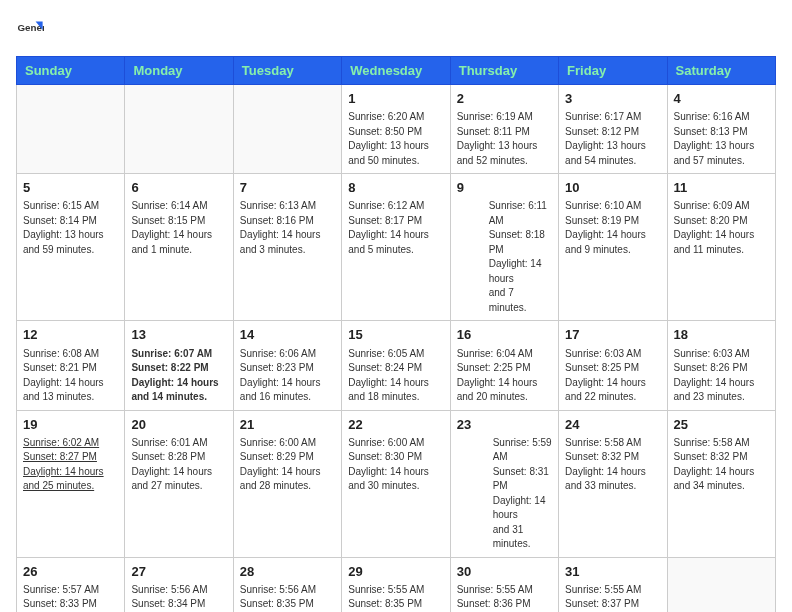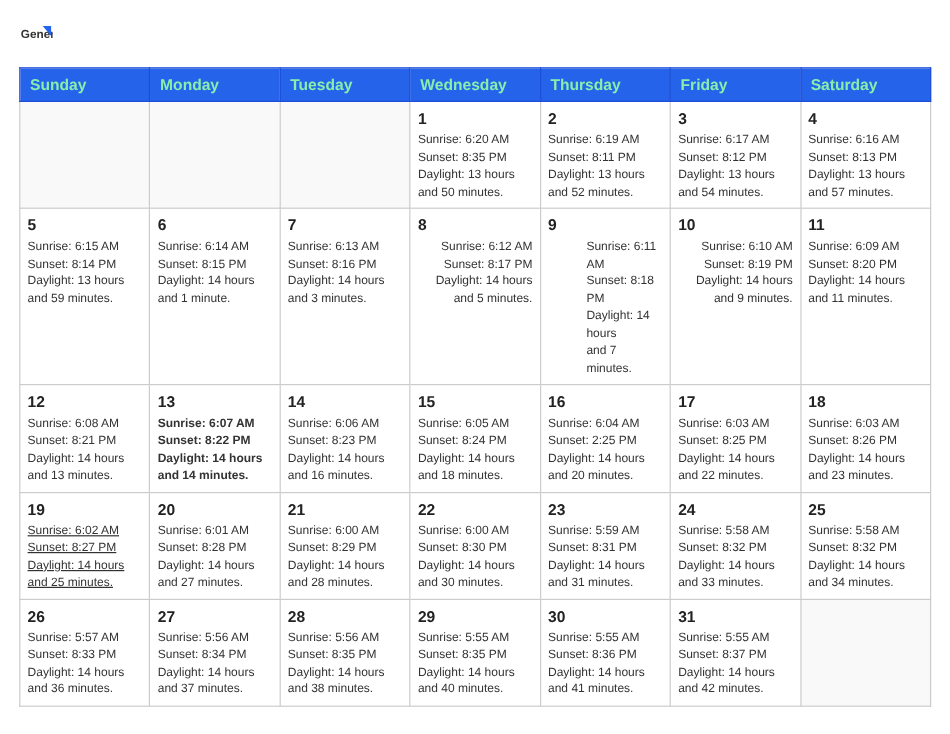--- a/index.html
+++ b/index.html
@@ -127,7 +127,7 @@
         <td>
           <div class="day-number">1</div>
           <div class="day-info" style="white-space: pre-line;">Sunrise: 6:20 AM
-Sunset: 8:35 PM
+Sunset: 8:50 PM
 Daylight: 13 hours
 and 50 minutes.</div>
         </td>

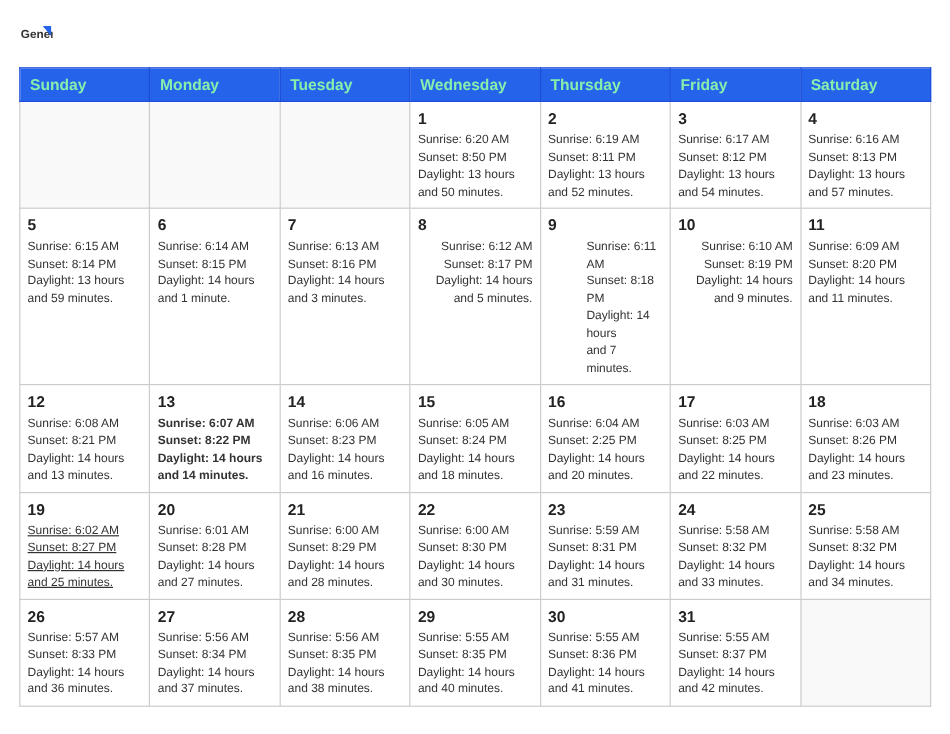--- a/index.html
+++ b/index.html
@@ -177,7 +177,7 @@
         </td>
         <td>
           <div class="day-number">8</div>
-          <div class="day-info" style="white-space: pre-line; text-align: right;">Sunrise: 6:12 AM
+          <div class="day-info" style="white-space: pre-line;">Sunrise: 6:12 AM
 Sunset: 8:17 PM
 Daylight: 14 hours
 and 5 minutes.</div>

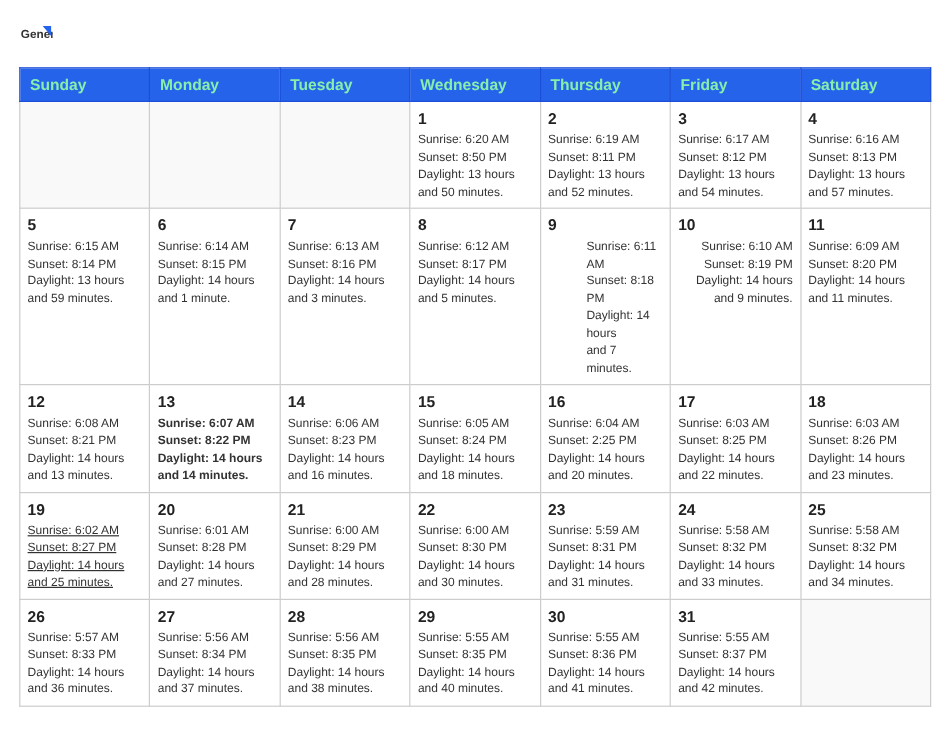--- a/index.html
+++ b/index.html
@@ -191,7 +191,7 @@
         </td>
         <td>
           <div class="day-number">10</div>
-          <div class="day-info" style="white-space: pre-line; text-align: right;">Sunrise: 6:10 AM
+          <div class="day-info" style="white-space: pre-line;">Sunrise: 6:10 AM
 Sunset: 8:19 PM
 Daylight: 14 hours
 and 9 minutes.</div>

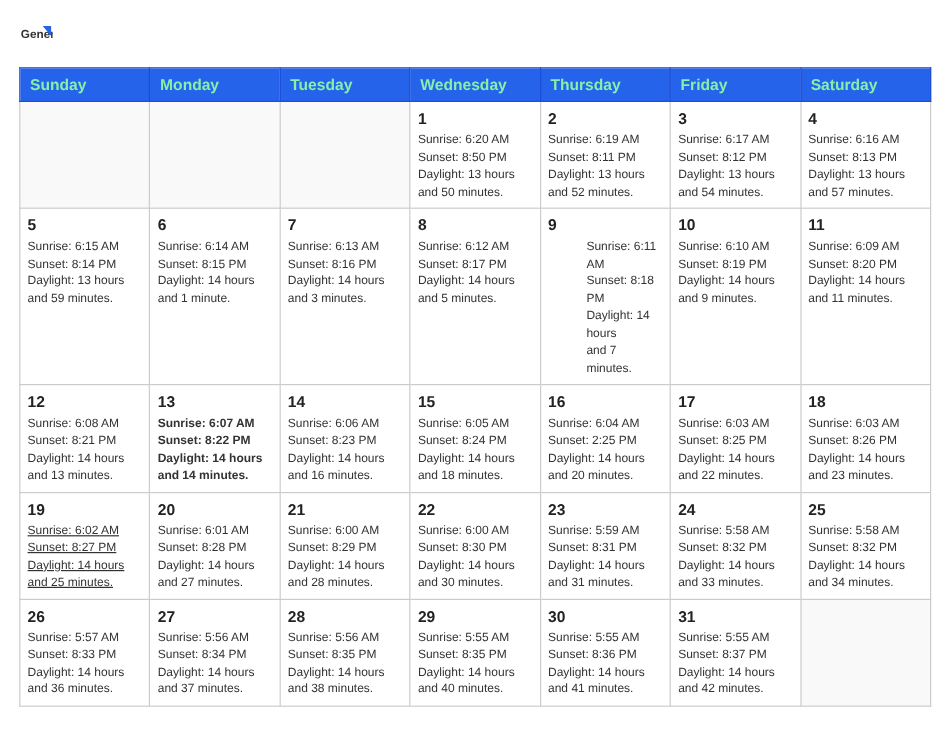--- a/index.html
+++ b/index.html
@@ -286,7 +286,7 @@
         </td>
         <td>
           <div class="day-number">23</div>
-          <div class="day-info" style="white-space: pre-line;">Sunrise: 5:59 AM
+          <div class="day-info" style="white-space: pre-line; margin-left: 36px;">Sunrise: 5:59 AM
 Sunset: 8:31 PM
 Daylight: 14 hours
 and 31 minutes.</div>

